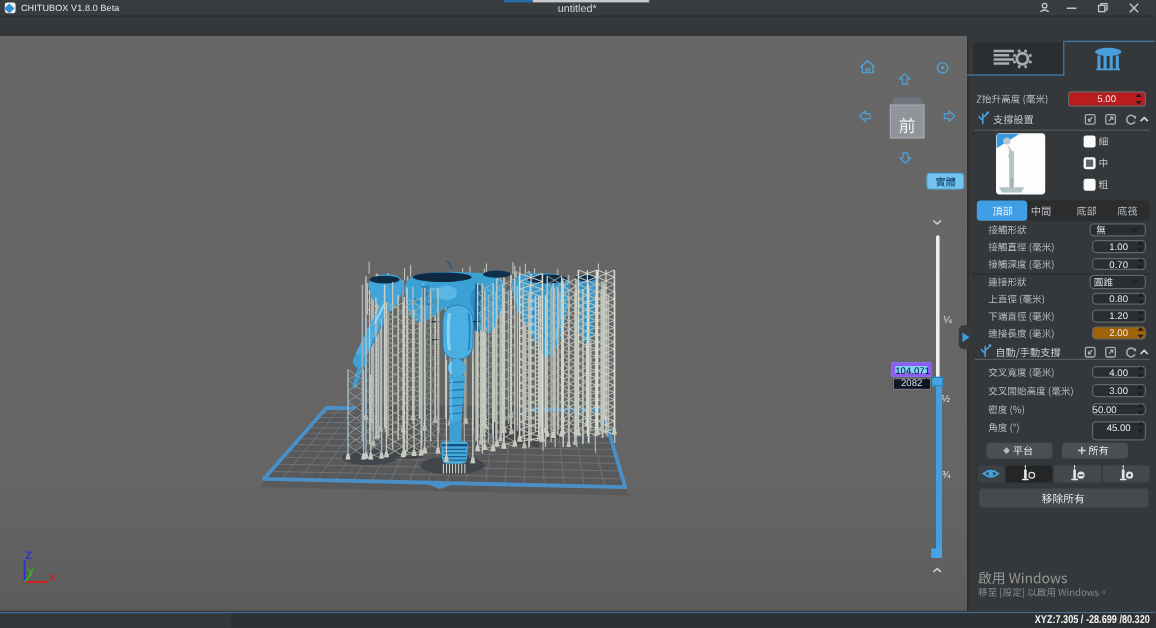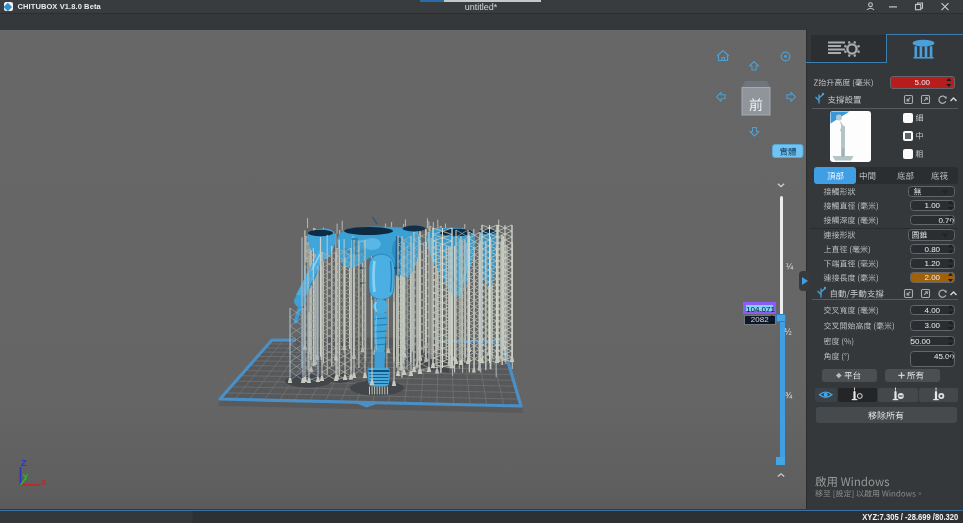--- a/index.html
+++ b/index.html
@@ -338,7 +338,7 @@
 <div id="panel"></div>
 <div style="position:absolute;left:3.5px;top:2px;width:9px;height:9px;background:#f2f3f4;border-radius:2px"></div>
 <div style="position:absolute;left:5.2px;top:3.7px;width:5.6px;height:5.6px;background:#2f8fd0;transform:rotate(45deg)"></div>
-<div style="position:absolute;left:17.5px;top:0px;width:200px;height:13px;font-size:7.5px;font-weight:bold;color:#e8eaeb;line-height:13px;letter-spacing:0.1px">CHITUBOX V1.8.0 Beta</div>
+<div style="position:absolute;left:17.5px;top:0px;width:200px;height:13px;font-size:7.5px;font-weight:normal;color:#e8eaeb;line-height:13px;letter-spacing:0.1px">CHITUBOX V1.8.0 Beta</div>
 <div style="position:absolute;left:420px;top:0px;width:24px;height:1.5px;background:#2a6ca8"></div>
 <div style="position:absolute;left:444px;top:0px;width:97px;height:1.5px;background:#c6c8ca"></div>
 <div style="position:absolute;left:421px;top:1px;width:120px;height:12px;font-size:9px;color:#d2d4d6;line-height:12px;text-align:center">untitled*</div>

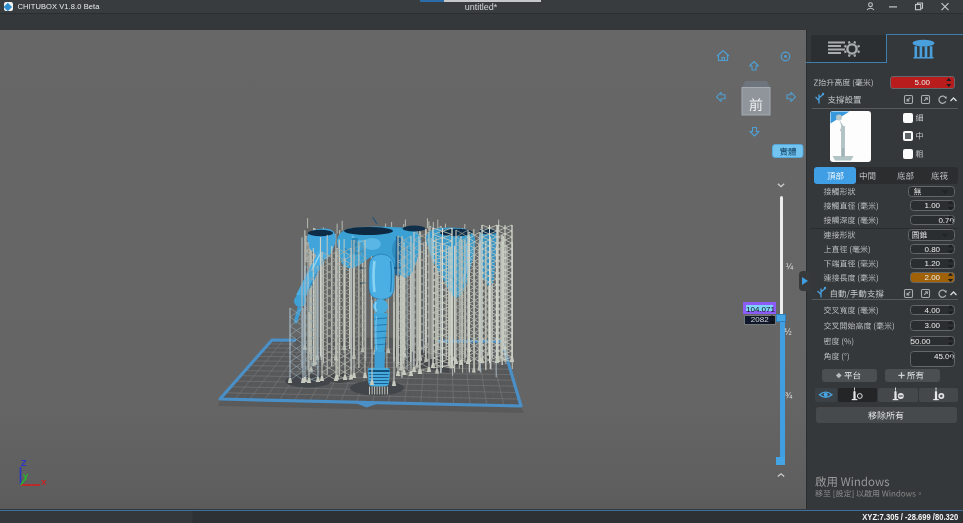--- a/index.html
+++ b/index.html
@@ -361,7 +361,7 @@
 <div style="position:absolute;left:908px;top:186px;width:47px;height:11.3px;background:#2b2e30;border:1px solid #63666a;border-radius:3.5px;box-sizing:border-box"></div>
 <div style="position:absolute;left:908px;top:229.3px;width:47px;height:11.3px;background:#2b2e30;border:1px solid #63666a;border-radius:3.5px;box-sizing:border-box"></div>
 <div style="position:absolute;left:909.5px;top:200px;width:45.5px;height:10.8px;background:#2b2e30;border:1px solid #63666a;border-radius:3.5px;box-sizing:border-box;font-size:8px;color:#ececec;line-height:9px;text-align:center">1.00</div>
-<div style="position:absolute;left:909.5px;top:214.5px;width:45.5px;height:10.8px;background:#2b2e30;border:1px solid #63666a;border-radius:3.5px;box-sizing:border-box;font-size:8px;color:#ececec;line-height:9px;text-align:right">0.70</div>
+<div style="position:absolute;left:909.5px;top:214.5px;width:45.5px;height:10.8px;background:#2b2e30;border:1px solid #63666a;border-radius:3.5px;box-sizing:border-box;font-size:8px;color:#ececec;line-height:9px;text-align:center">0.70</div>
 <div style="position:absolute;left:909.5px;top:243.5px;width:45.5px;height:10.8px;background:#2b2e30;border:1px solid #63666a;border-radius:3.5px;box-sizing:border-box;font-size:8px;color:#ececec;line-height:9px;text-align:center">0.80</div>
 <div style="position:absolute;left:909.5px;top:258px;width:45.5px;height:10.8px;background:#2b2e30;border:1px solid #63666a;border-radius:3.5px;box-sizing:border-box;font-size:8px;color:#ececec;line-height:9px;text-align:center">1.20</div>
 <div style="position:absolute;left:909.5px;top:272px;width:45.5px;height:10.8px;background:#a16207;border:1px solid #63666a;border-radius:3.5px;box-sizing:border-box;font-size:8px;color:#ececec;line-height:9px;text-align:center">2.00</div>

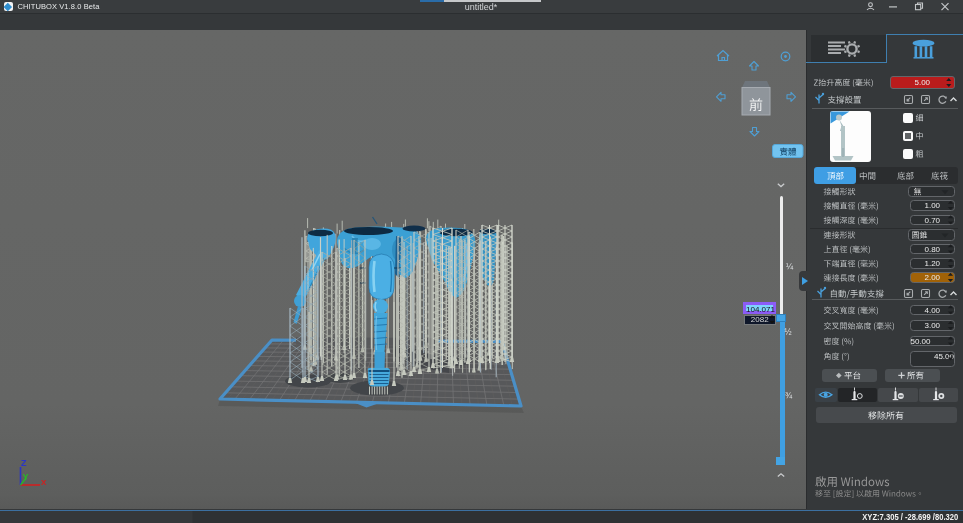--- a/index.html
+++ b/index.html
@@ -368,7 +368,7 @@
 <div style="position:absolute;left:909.5px;top:304.5px;width:45.5px;height:10.8px;background:#2b2e30;border:1px solid #63666a;border-radius:3.5px;box-sizing:border-box;font-size:8px;color:#ececec;line-height:9px;text-align:center">4.00</div>
 <div style="position:absolute;left:909.5px;top:320px;width:45.5px;height:10.8px;background:#2b2e30;border:1px solid #63666a;border-radius:3.5px;box-sizing:border-box;font-size:8px;color:#ececec;line-height:9px;text-align:center">3.00</div>
 <div style="position:absolute;left:909.5px;top:335.5px;width:45.5px;height:10.8px;background:#2b2e30;border:1px solid #63666a;border-radius:3.5px;box-sizing:border-box;font-size:8px;color:#ececec;line-height:9px;text-align:left">50.00</div>
-<div style="position:absolute;left:909.5px;top:351px;width:45.5px;height:16px;background:#2b2e30;border:1px solid #63666a;border-radius:3.5px;box-sizing:border-box;font-size:8px;color:#ececec;line-height:9px;text-align:right">45.00</div>
+<div style="position:absolute;left:909.5px;top:351px;width:45.5px;height:16px;background:#2b2e30;border:1px solid #63666a;border-radius:3.5px;box-sizing:border-box;font-size:8px;color:#ececec;line-height:9px;text-align:center">45.00</div>
 <div style="position:absolute;left:822px;top:368.5px;width:55px;height:13.5px;background:#4b4f52;border-radius:3px"></div>
 <div style="position:absolute;left:885px;top:368.5px;width:55px;height:13.5px;background:#4b4f52;border-radius:3px"></div>
 <div style="position:absolute;left:815px;top:387.5px;width:21.5px;height:14.5px;background:#3a4147;border-radius:2px"></div>

